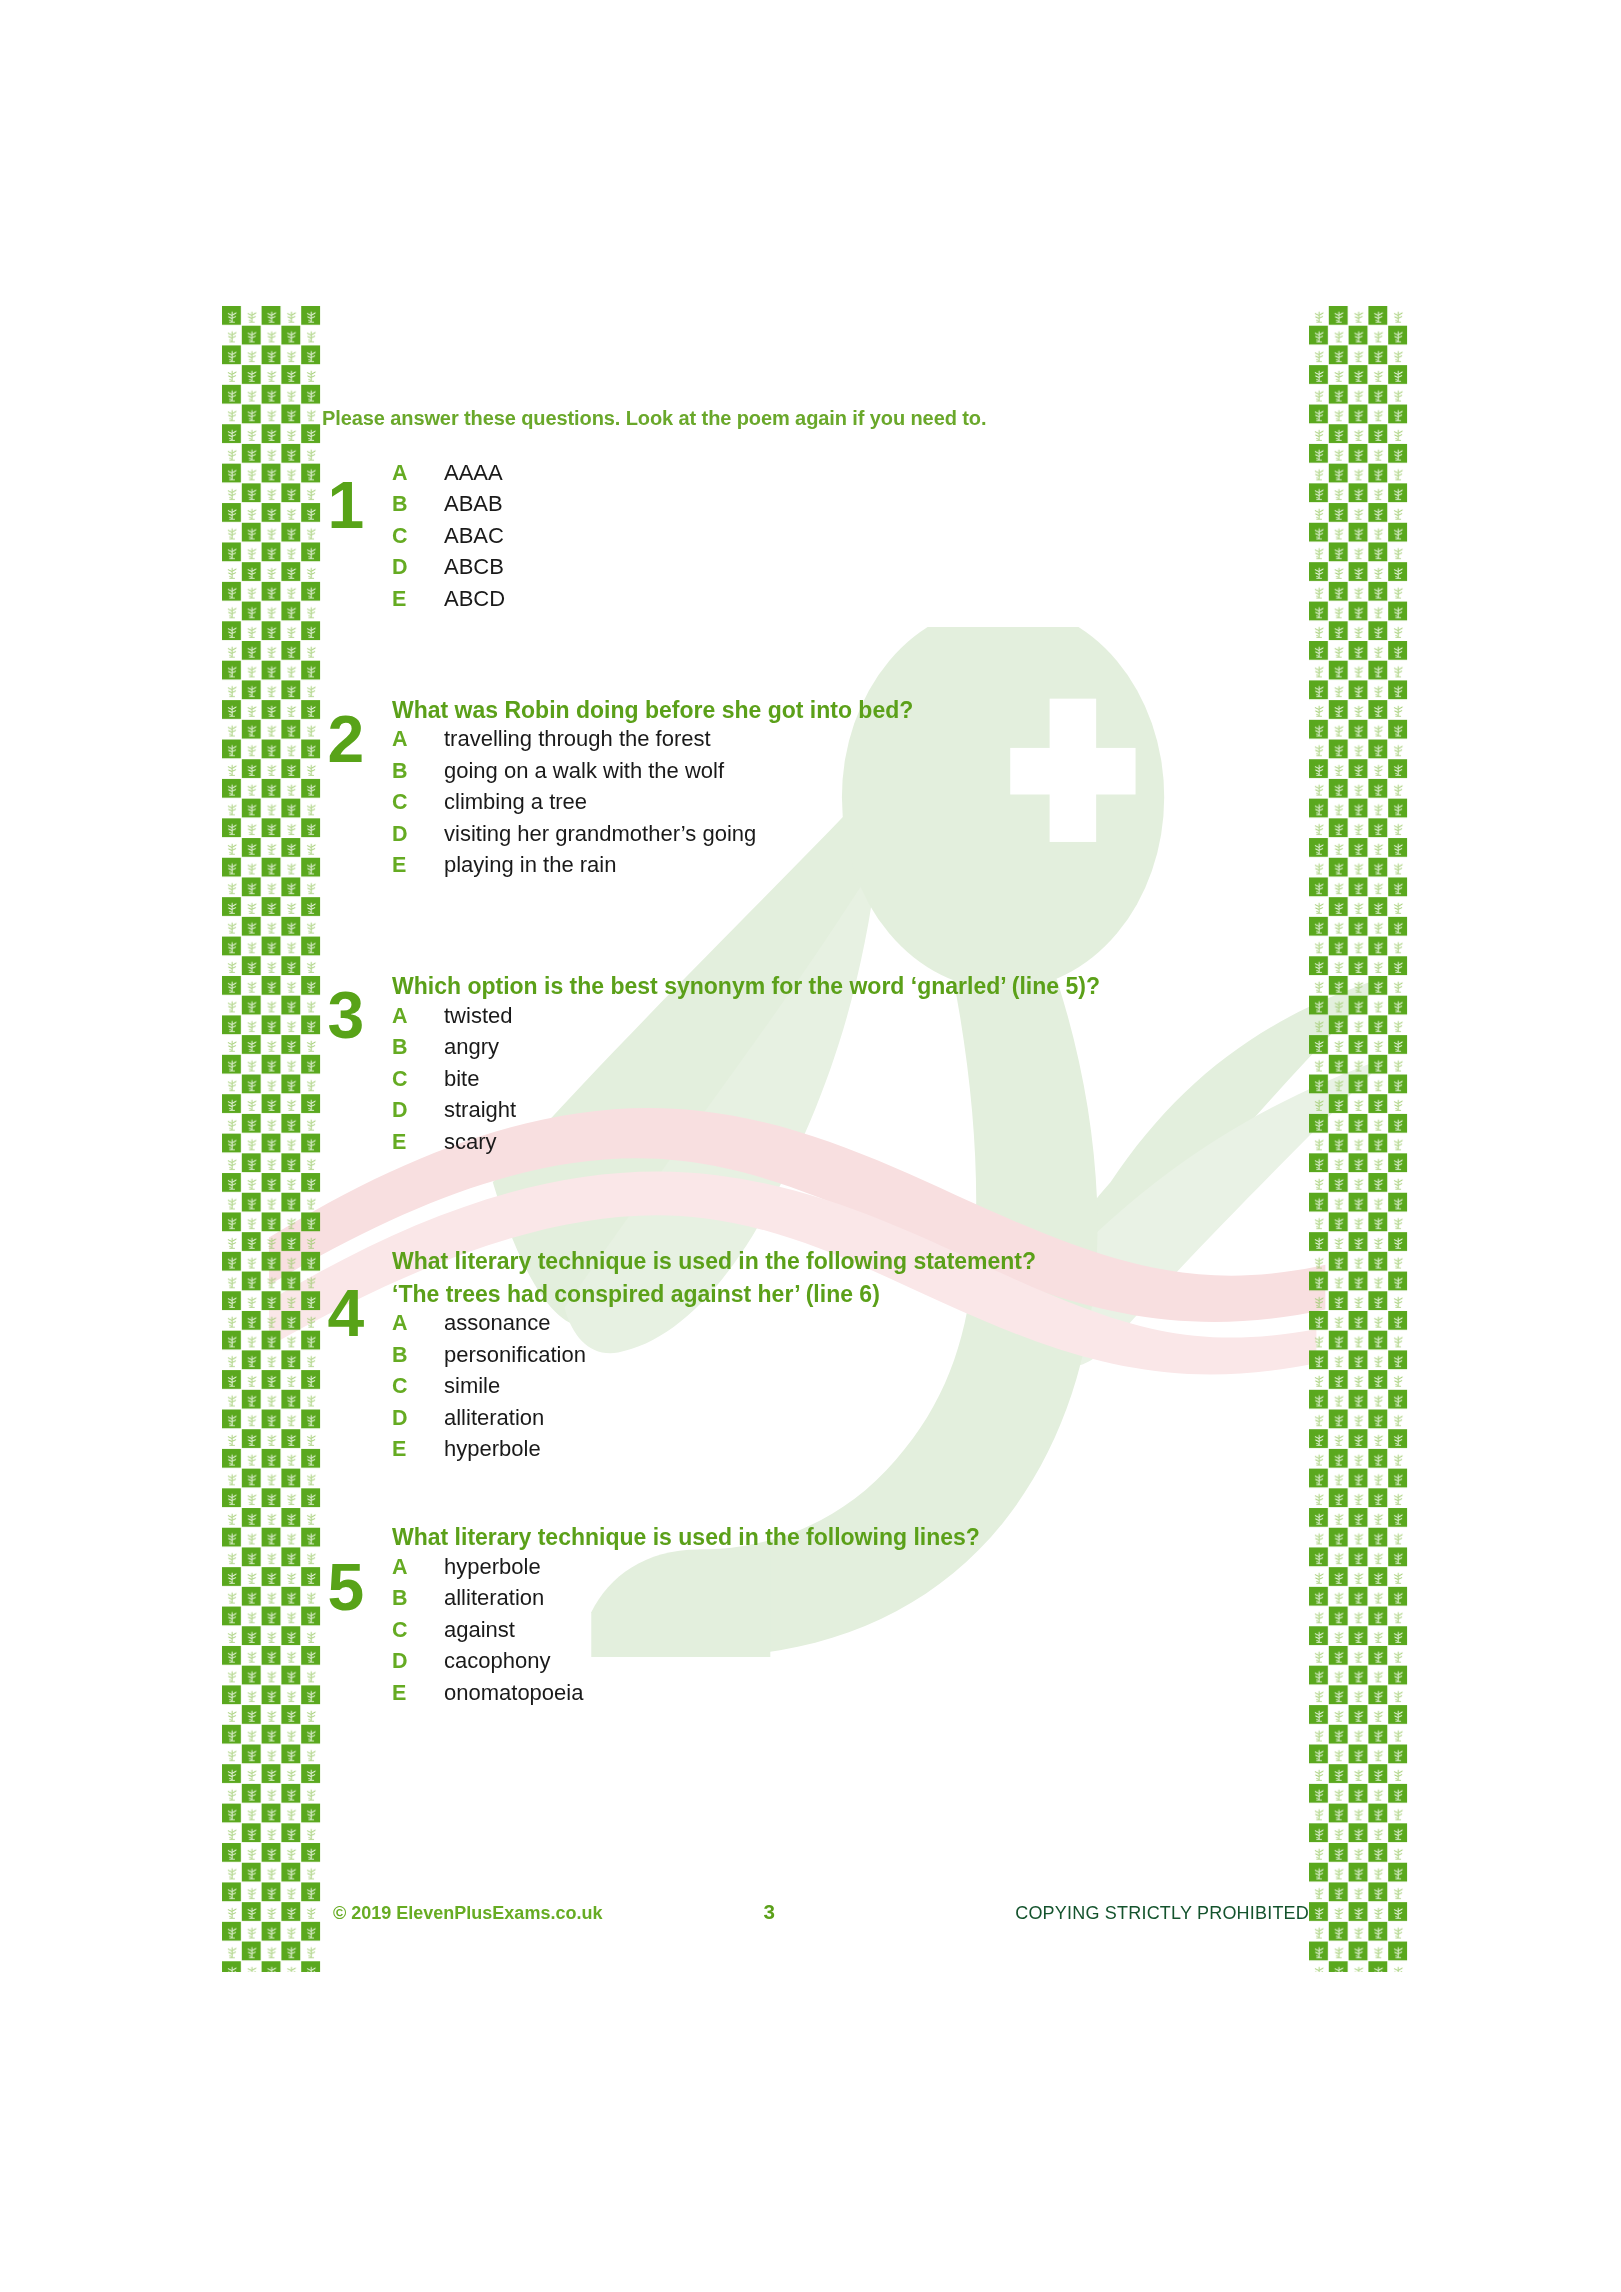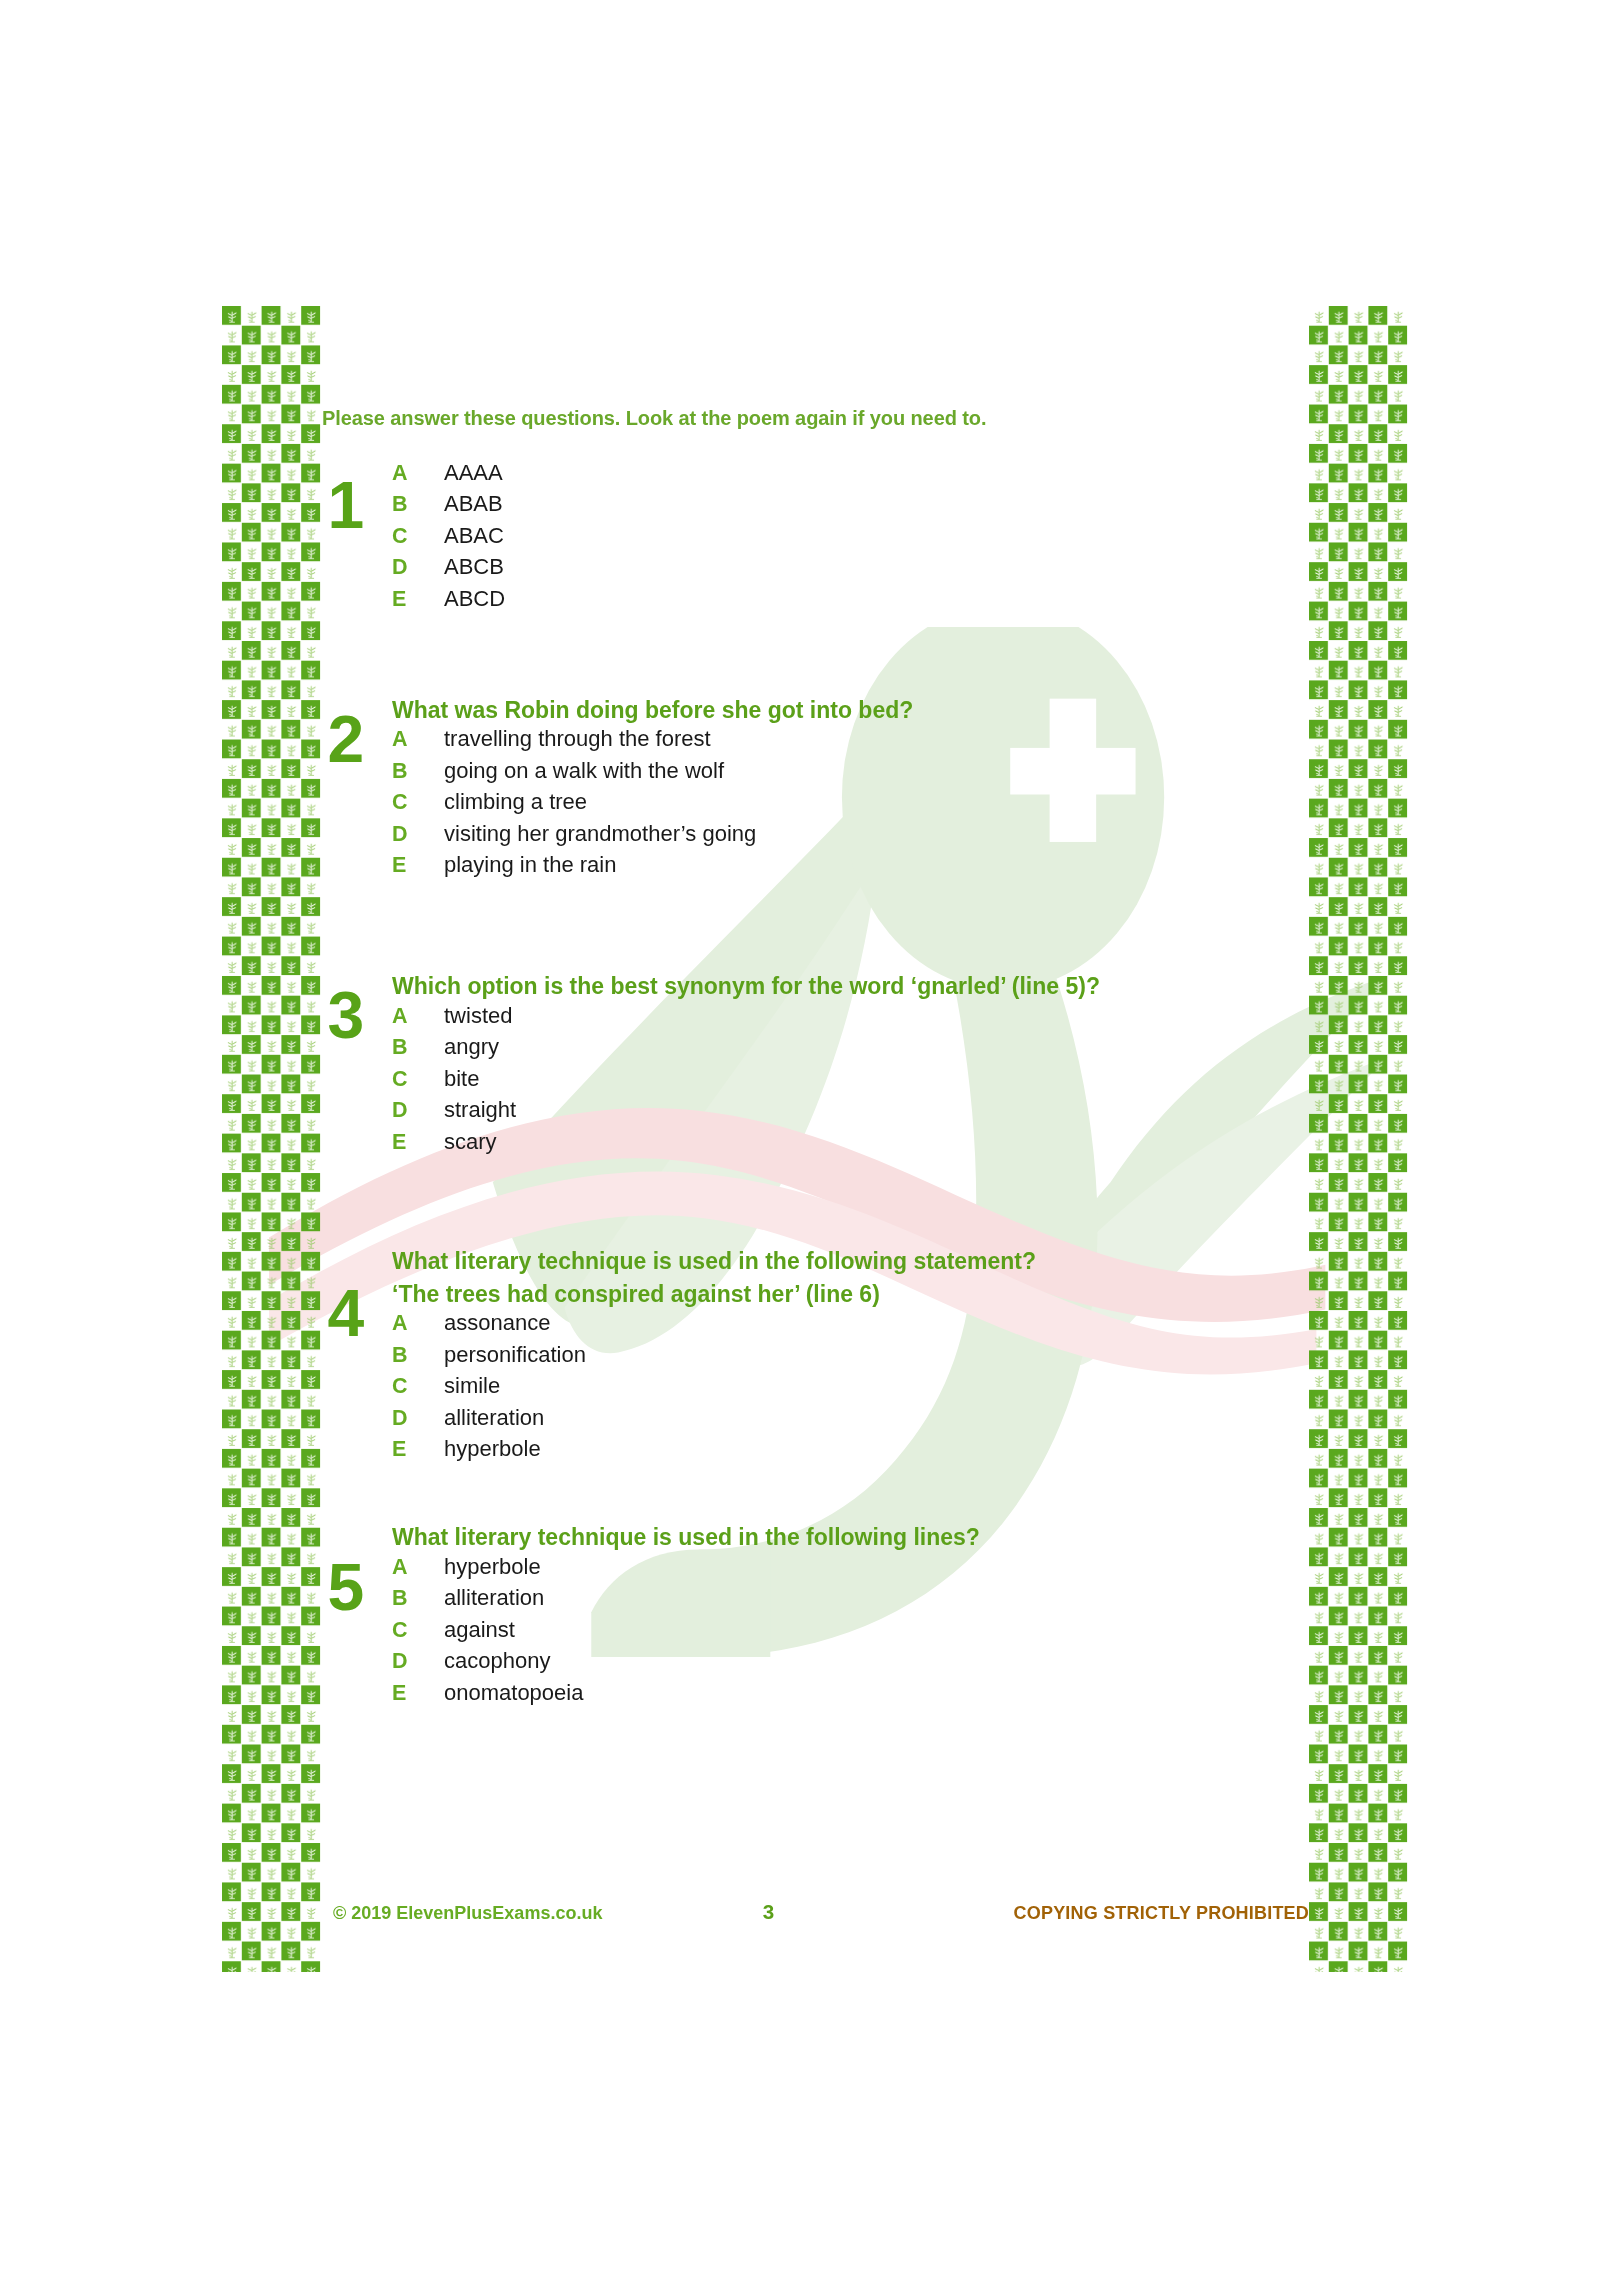--- a/index.html
+++ b/index.html
@@ -167,9 +167,9 @@
     padding-right: 79px;
   }
   .footer-notice {
-    color: #a16207;
+    color: #14532d;
     font-size: 18px;
-    font-weight: bold;
+    font-weight: normal;
     flex: 0 0 auto;
     letter-spacing: 0.2px;
   }

